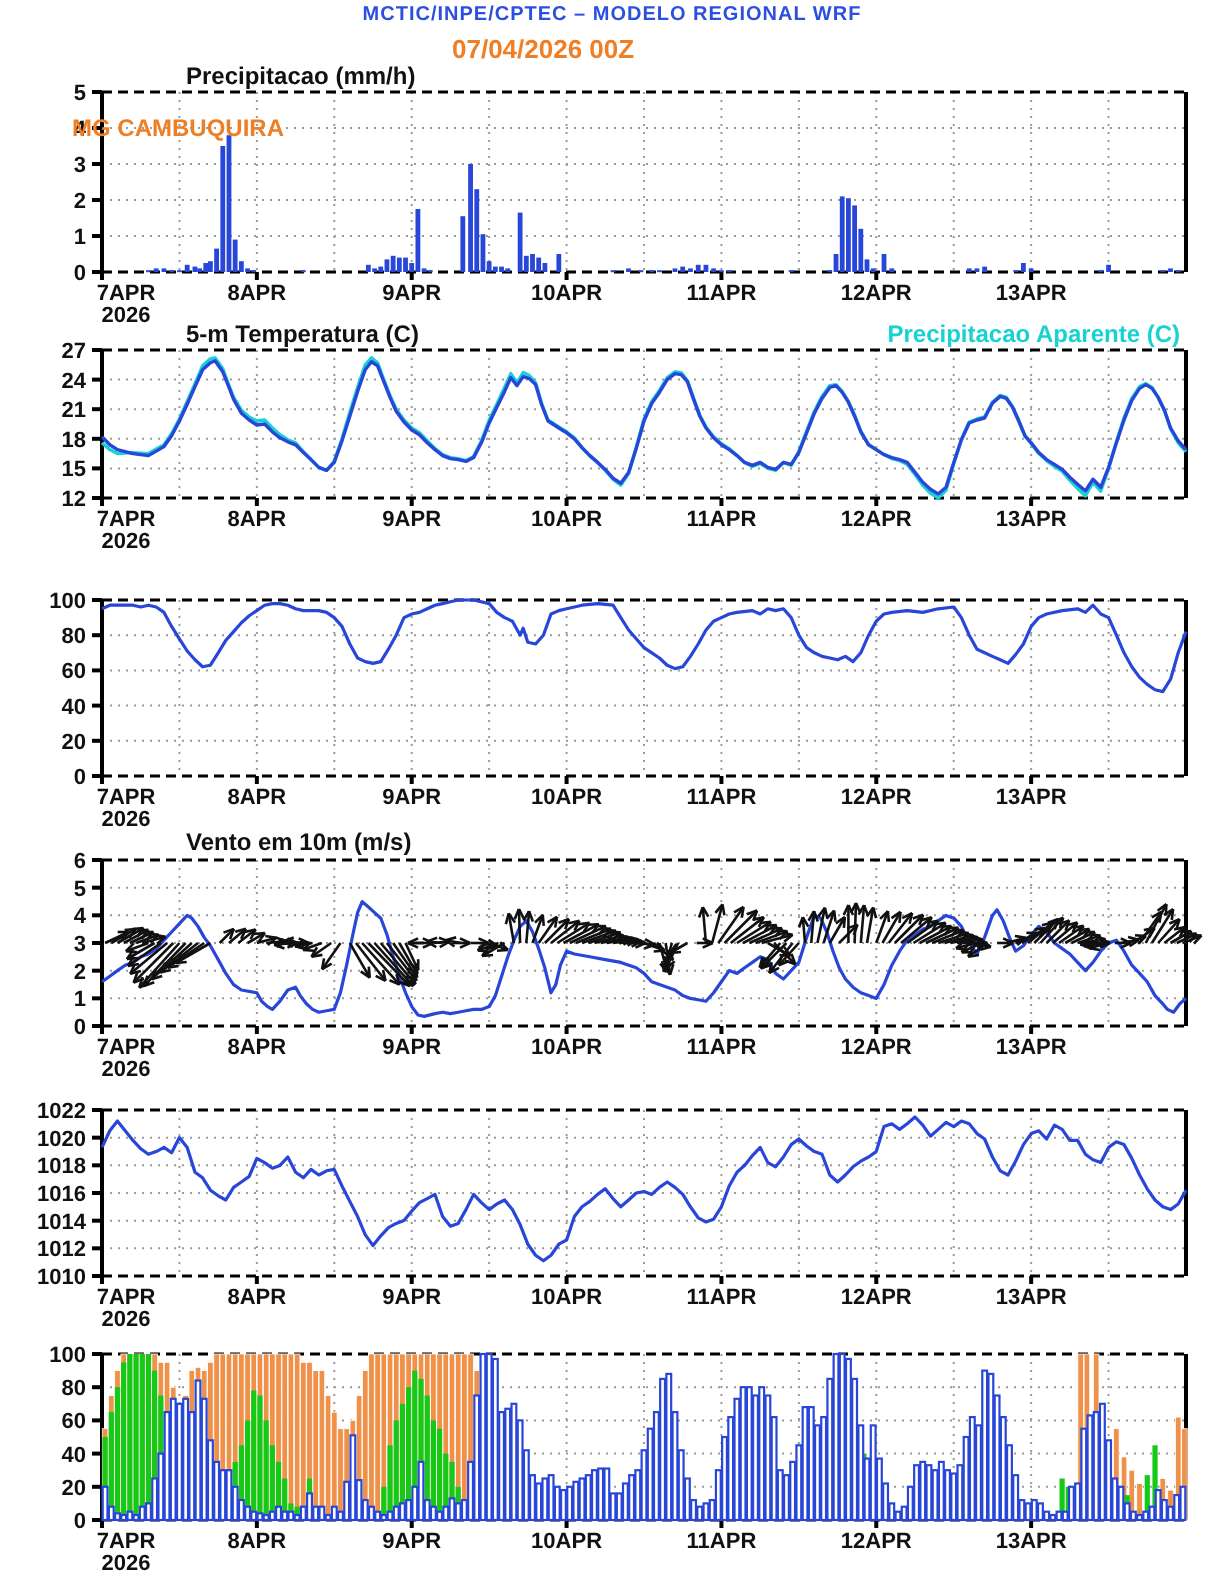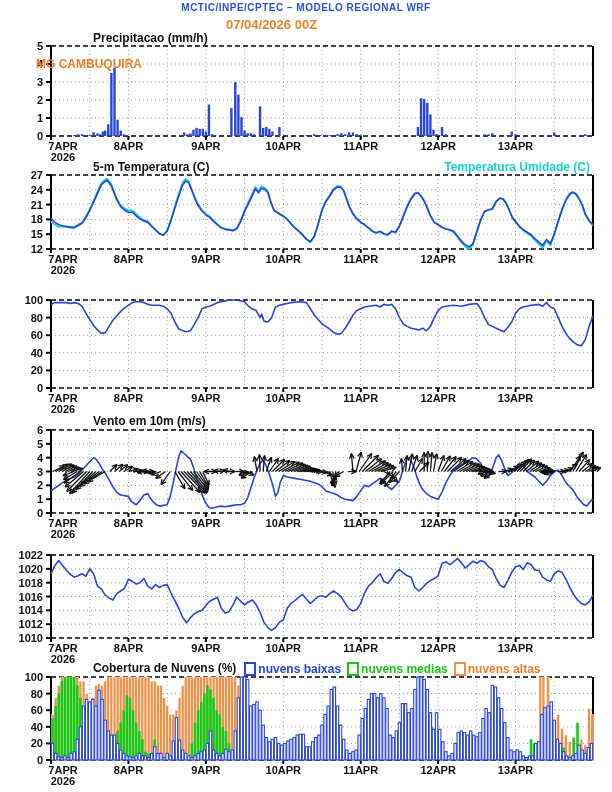--- a/index.html
+++ b/index.html
@@ -1190,7 +1190,7 @@
 
   <div class="ptitle t1">Precipitacao (mm/h)</div>
   <div class="ptitle t2">5-m Temperatura (C)</div>
-  <div class="ptitle-right t2" style="color: rgb(23, 210, 210);">Temperatura Umidade (C)</div>
+  <div class="ptitle-right t2" style="color: rgb(23, 210, 210);">Precipitacao Aparente (C)</div>
   <div class="ptitle t4">Vento em 10m (m/s)</div>
   <div class="ptitle t6">
     <span>Cobertura de Nuvens (%)</span><span class="legend">

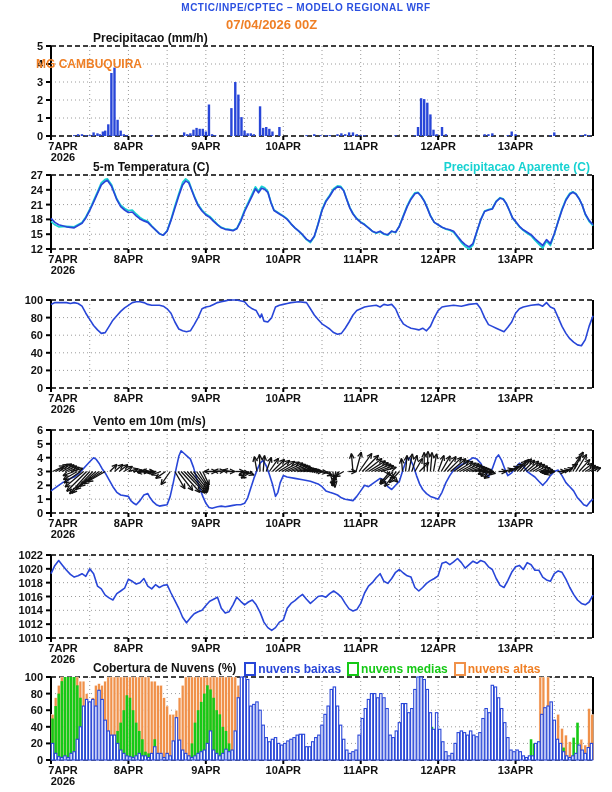--- a/index.html
+++ b/index.html
@@ -1192,21 +1192,6 @@
   <div class="ptitle t2">5-m Temperatura (C)</div>
   <div class="ptitle-right t2" style="color: rgb(23, 210, 210);">Precipitacao Aparente (C)</div>
   <div class="ptitle t4">Vento em 10m (m/s)</div>
-  <div class="ptitle t6">
-    <span>Cobertura de Nuvens (%)</span><span class="legend">
-        <span class="leg-item">
-          <span class="leg-box" id="lb0" style="border-color: rgb(40, 70, 216);"></span>
-          <span id="ll0" style="color: rgb(40, 70, 216);">nuvens baixas</span>
-        </span>
-        <span class="leg-item">
-          <span class="leg-box" id="lb1" style="border-color: rgb(22, 201, 22);"></span>
-          <span id="ll1" style="color: rgb(22, 201, 22);">nuvens medias</span>
-        </span>
-        <span class="leg-item">
-          <span class="leg-box" id="lb2" style="border-color: rgb(240, 145, 74);"></span>
-          <span id="ll2" style="color: rgb(239, 127, 37);">nuvens altas</span>
-        </span>
-  </span></div>
 </div>
 
 </body></html>

